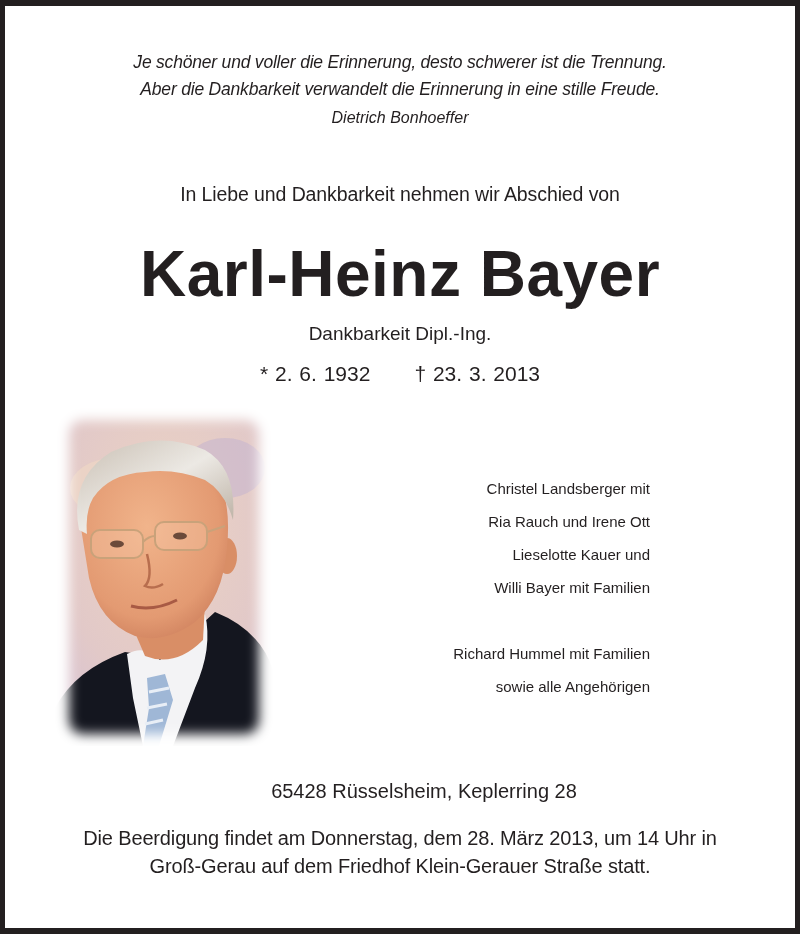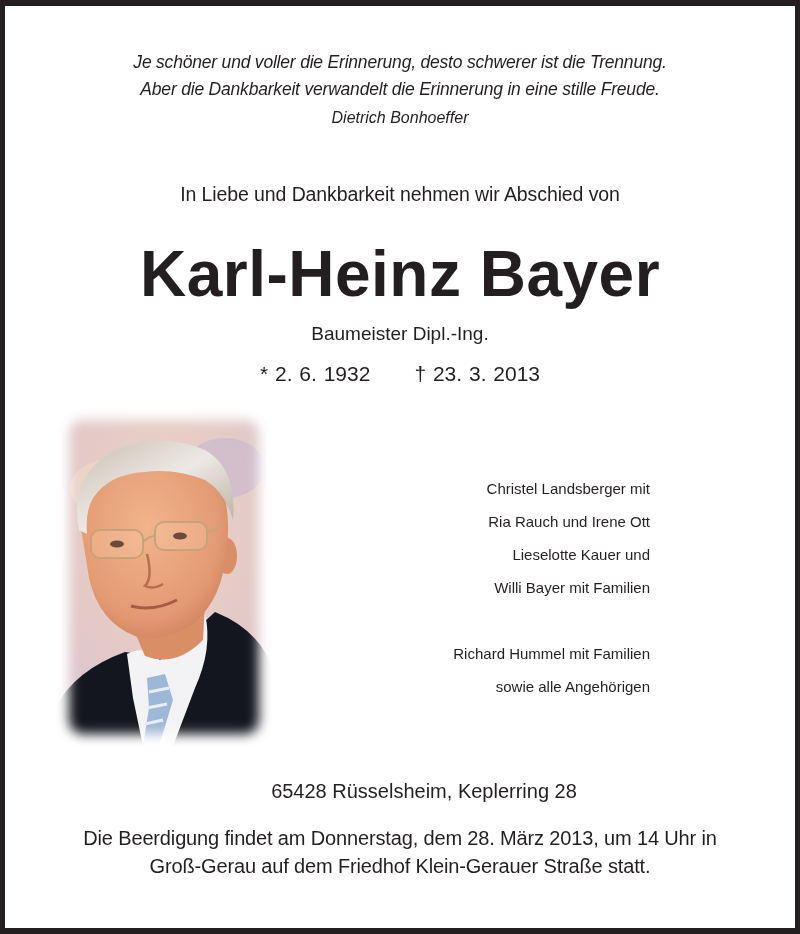--- a/index.html
+++ b/index.html
@@ -48,7 +48,7 @@
 
   <div class="ln name" style="top:236px">Karl-Heinz Bayer</div>
 
-  <div class="ln title" style="top:318px">Baumeister Dipl.-Ing.</div>
+  <div class="ln title" style="top:318px">Dankbarkeit Dipl.-Ing.</div>
 
   <div class="ln dates" style="top:357px">
     <span>* 2. 6. 1932</span><span class="gap"></span><span>† 23. 3. 2013</span>

